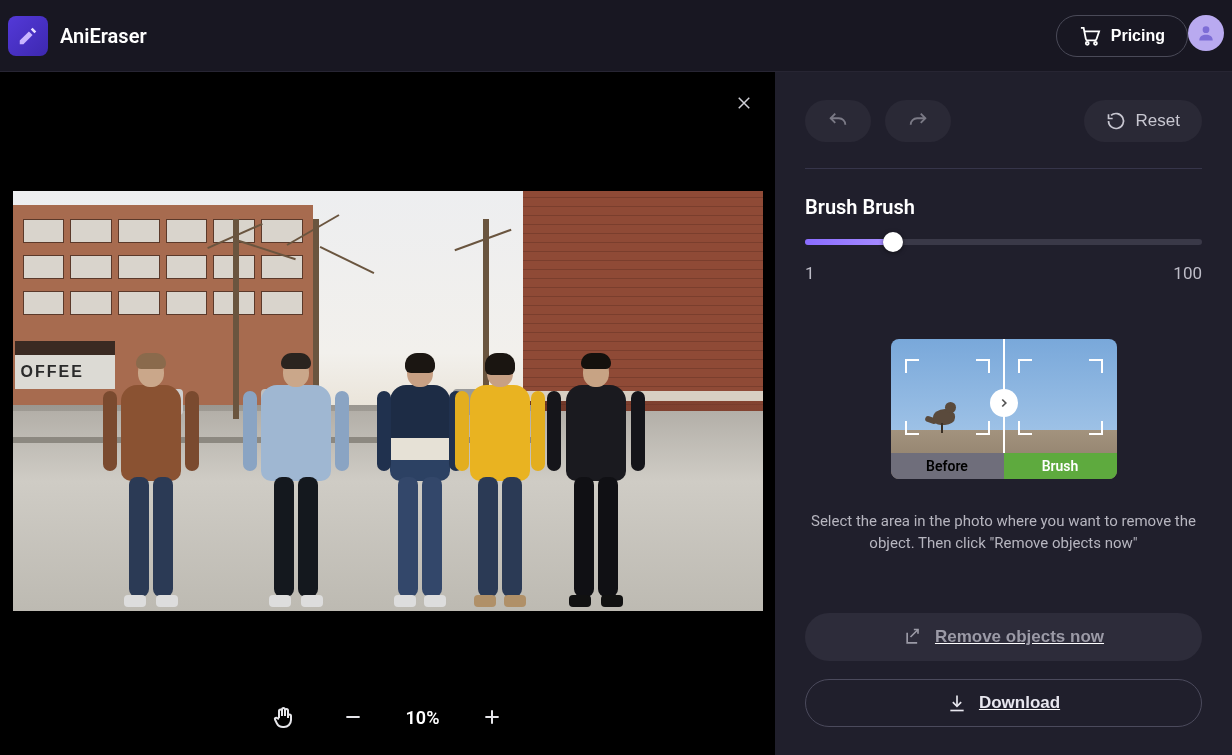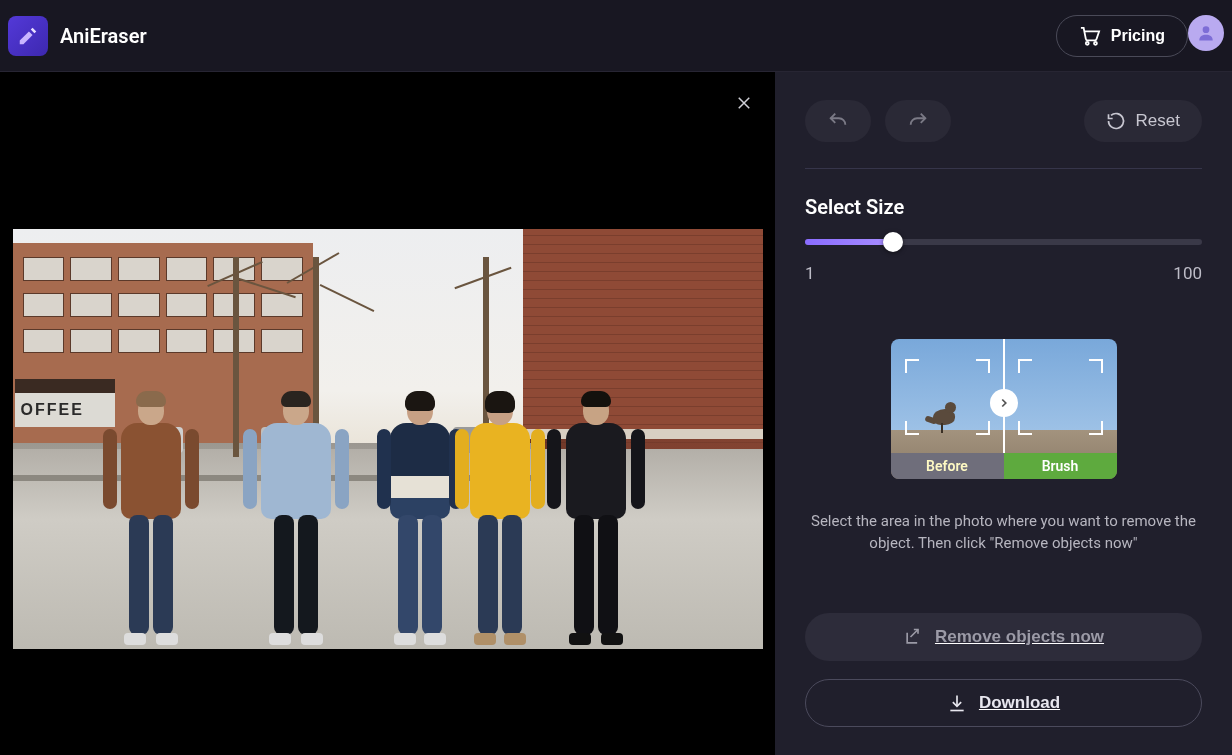--- a/index.html
+++ b/index.html
@@ -320,7 +320,7 @@
 
     <div class="divider"></div>
 
-    <div class="lbl">Select Size</div>
+    <div class="lbl">Brush Brush</div>
     <div class="slider">
       <div class="slider-fill" id="slider-fill" style="width: 22.2222%;"></div>
       <div class="slider-thumb" id="slider-thumb" style="left: 22.2222%;"></div>

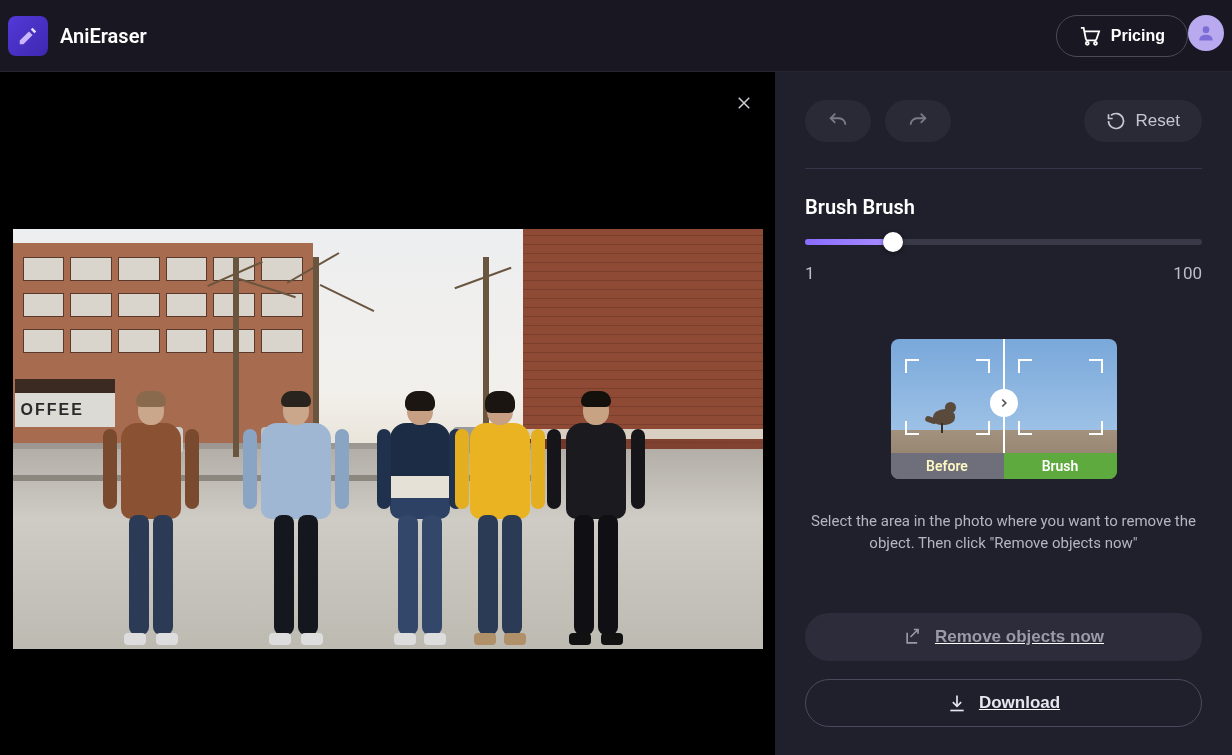--- a/index.html
+++ b/index.html
@@ -89,7 +89,7 @@
   .bird .legline{position:absolute; bottom:0; left:12px; width:2px; height:10px; background:#3a2f24;}
   .ex-labels { position:absolute; left:0; right:0; bottom:0; height:26px; display:flex; }
   .ex-lab { flex:1; display:flex; align-items:center; justify-content:center; font-size:14px; font-weight:600; }
-  .ex-before { background:#6f6e7b; color:#fef9c3;text-align:right; }
+  .ex-before { background:#6f6e7b; color:#000000;text-align:right; }
   .ex-after { background:#5eaa3e; color:#fff; }
   .hint { text-align:center; color:#b6b5bf; font-size:15px; line-height:1.45; margin-top:32px; max-width: 400px; }
 

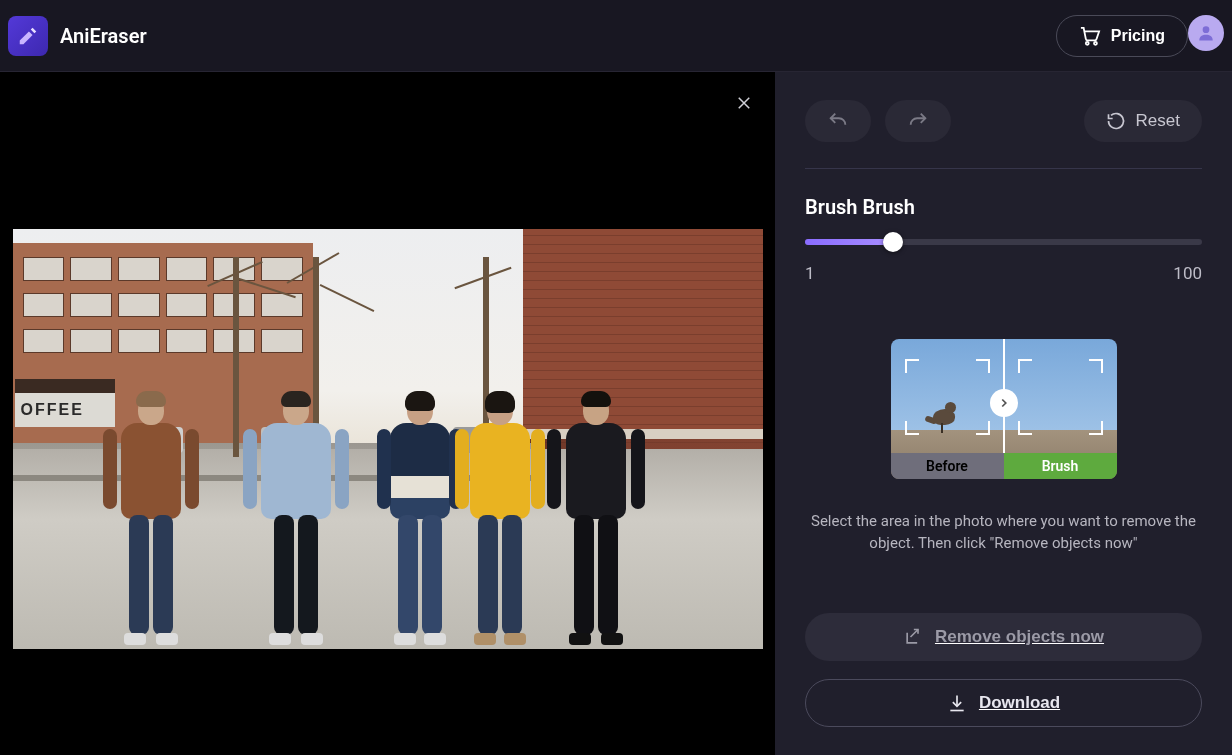--- a/index.html
+++ b/index.html
@@ -291,6 +291,27 @@
       </div>
     </div>
 
+    <div class="zoom-bar">
+      <div class="icon-btn">
+        <svg width="24" height="24" viewBox="0 0 24 24" fill="none" stroke="currentColor" stroke-width="2">
+          <path d="M8 13V6a1.5 1.5 0 0 1 3 0v5"></path>
+          <path d="M11 11V4.5a1.5 1.5 0 0 1 3 0V11"></path>
+          <path d="M14 11V5.5a1.5 1.5 0 0 1 3 0V13"></path>
+          <path d="M17 13v-2a1.5 1.5 0 0 1 3 0v4a7 7 0 0 1-7 7h-1a7 7 0 0 1-6.2-3.8L4 14.5c-.6-1.1.7-2.2 1.8-1.6L8 14"></path>
+        </svg>
+      </div>
+      <div class="icon-btn">
+        <svg width="20" height="20" viewBox="0 0 24 24" stroke="currentColor" stroke-width="2.4">
+            <path d="M4 12h16"></path>
+          </svg>
+      </div>
+      <div class="zoom-val">10%</div>
+      <div class="icon-btn">
+        <svg width="20" height="20" viewBox="0 0 24 24" stroke="currentColor" stroke-width="2.4">
+            <path d="M12 4v16M4 12h16"></path>
+          </svg>
+      </div>
+    </div>
   </div>
 
   <div class="panel">

